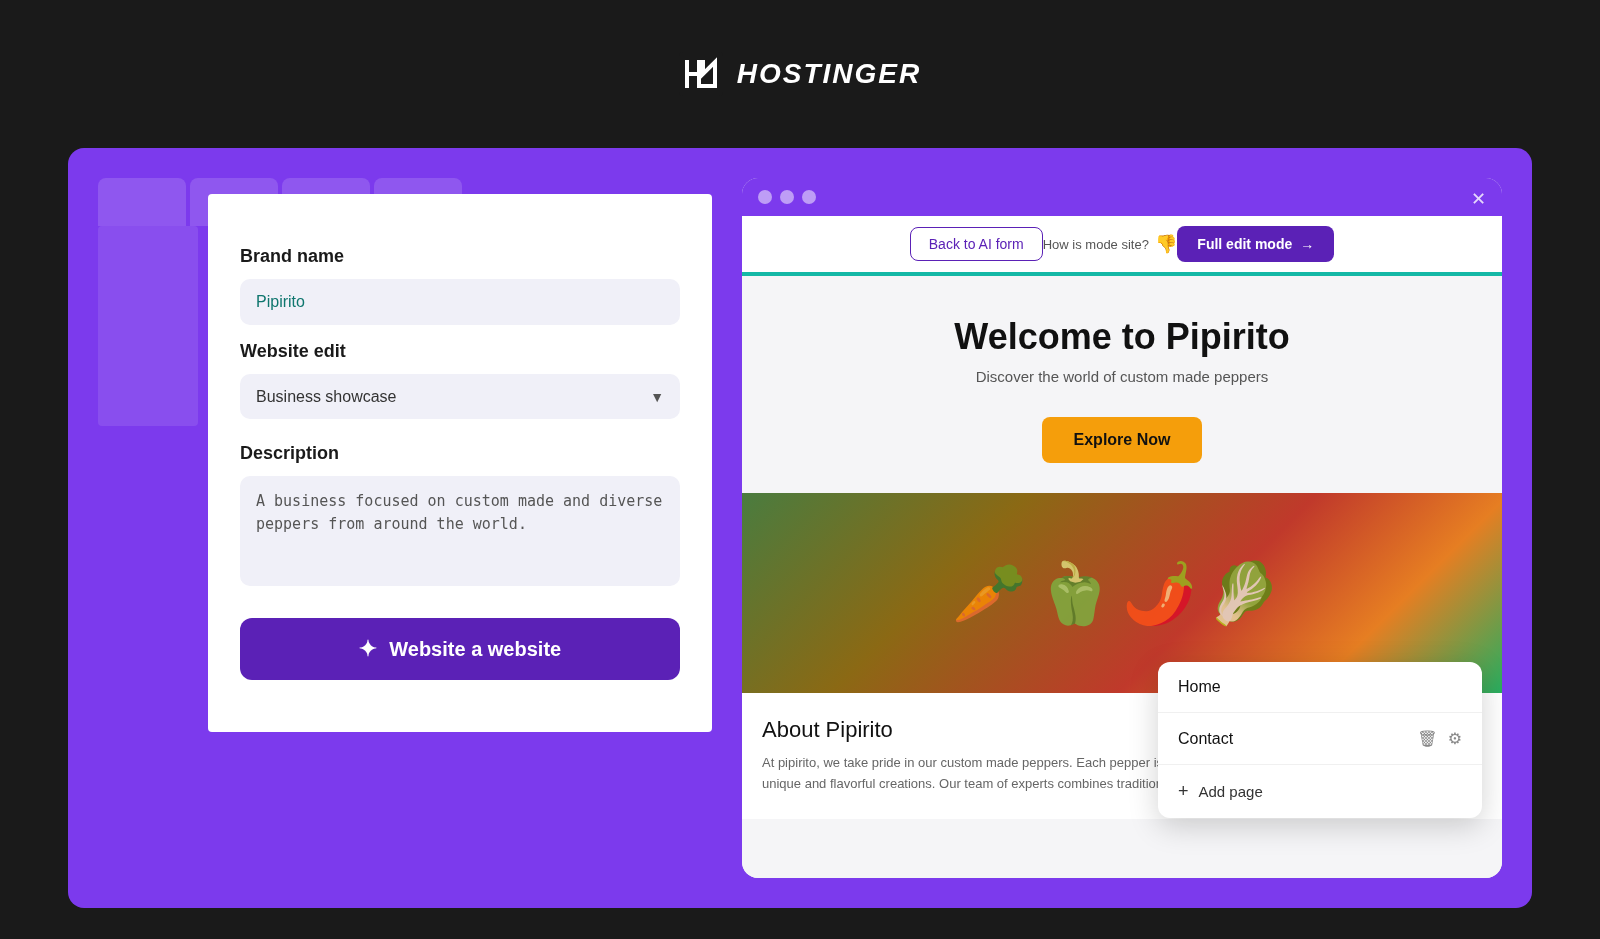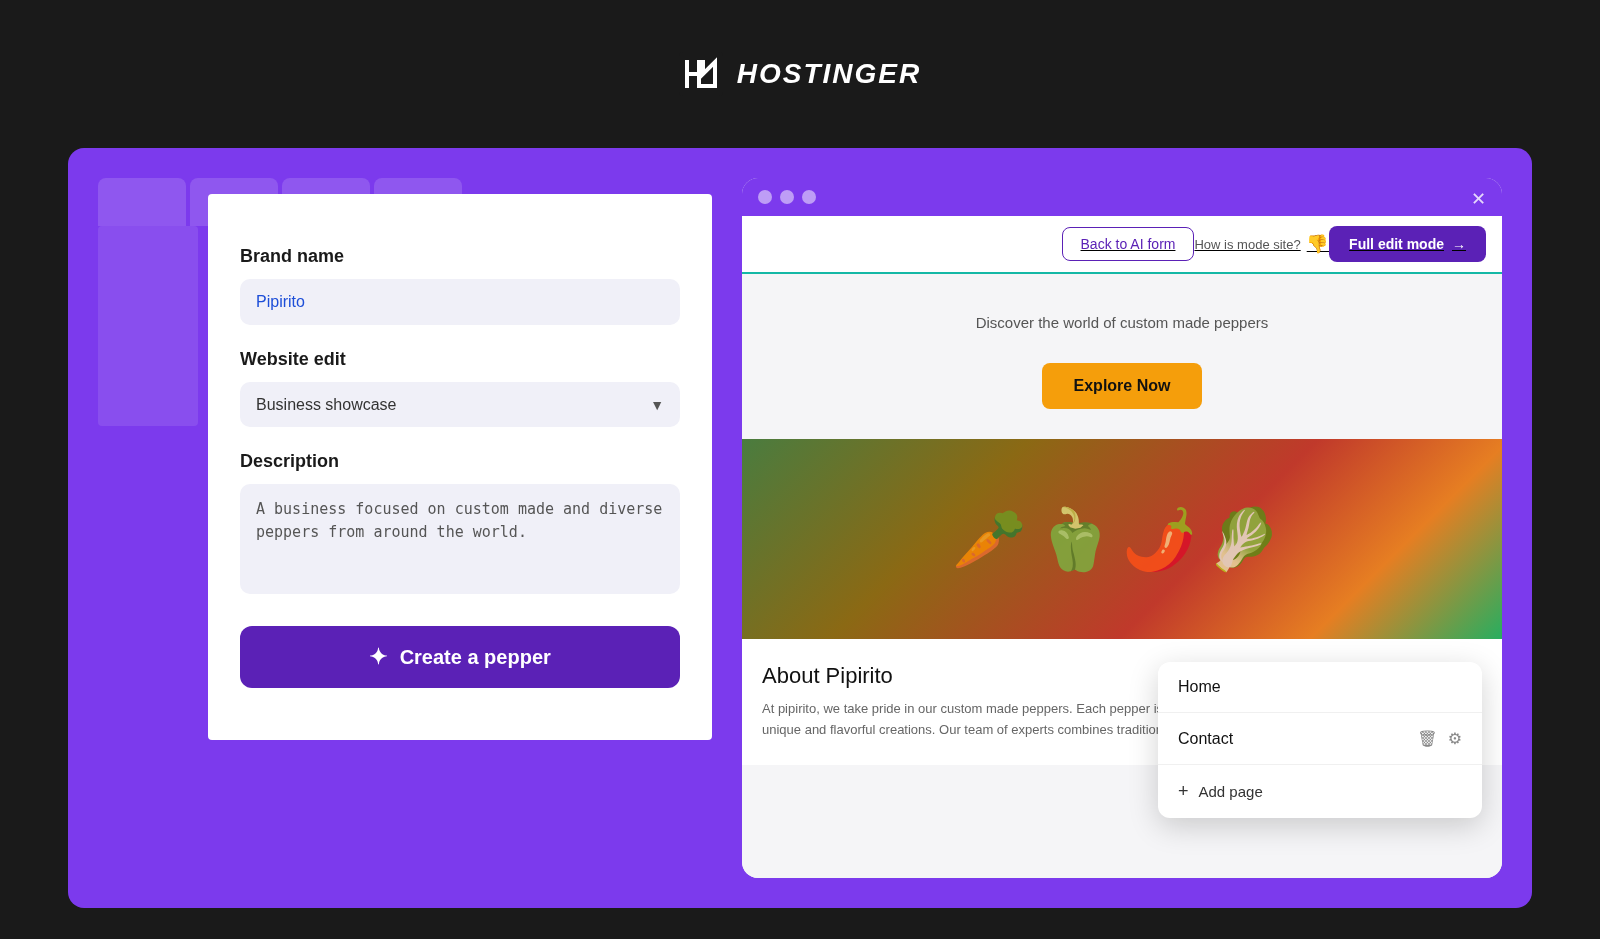--- a/index.html
+++ b/index.html
@@ -187,9 +187,8 @@
       padding: 10px 16px;
       display: flex;
       align-items: center;
-      justify-content: flex-end;
-      border-bottom: 2px solid #14b8a6;
-      text-decoration: underline;
+      justify-content: center;
+      border-bottom: 4px solid #14b8a6;
     }
     .back-btn {
       padding: 8px 18px;

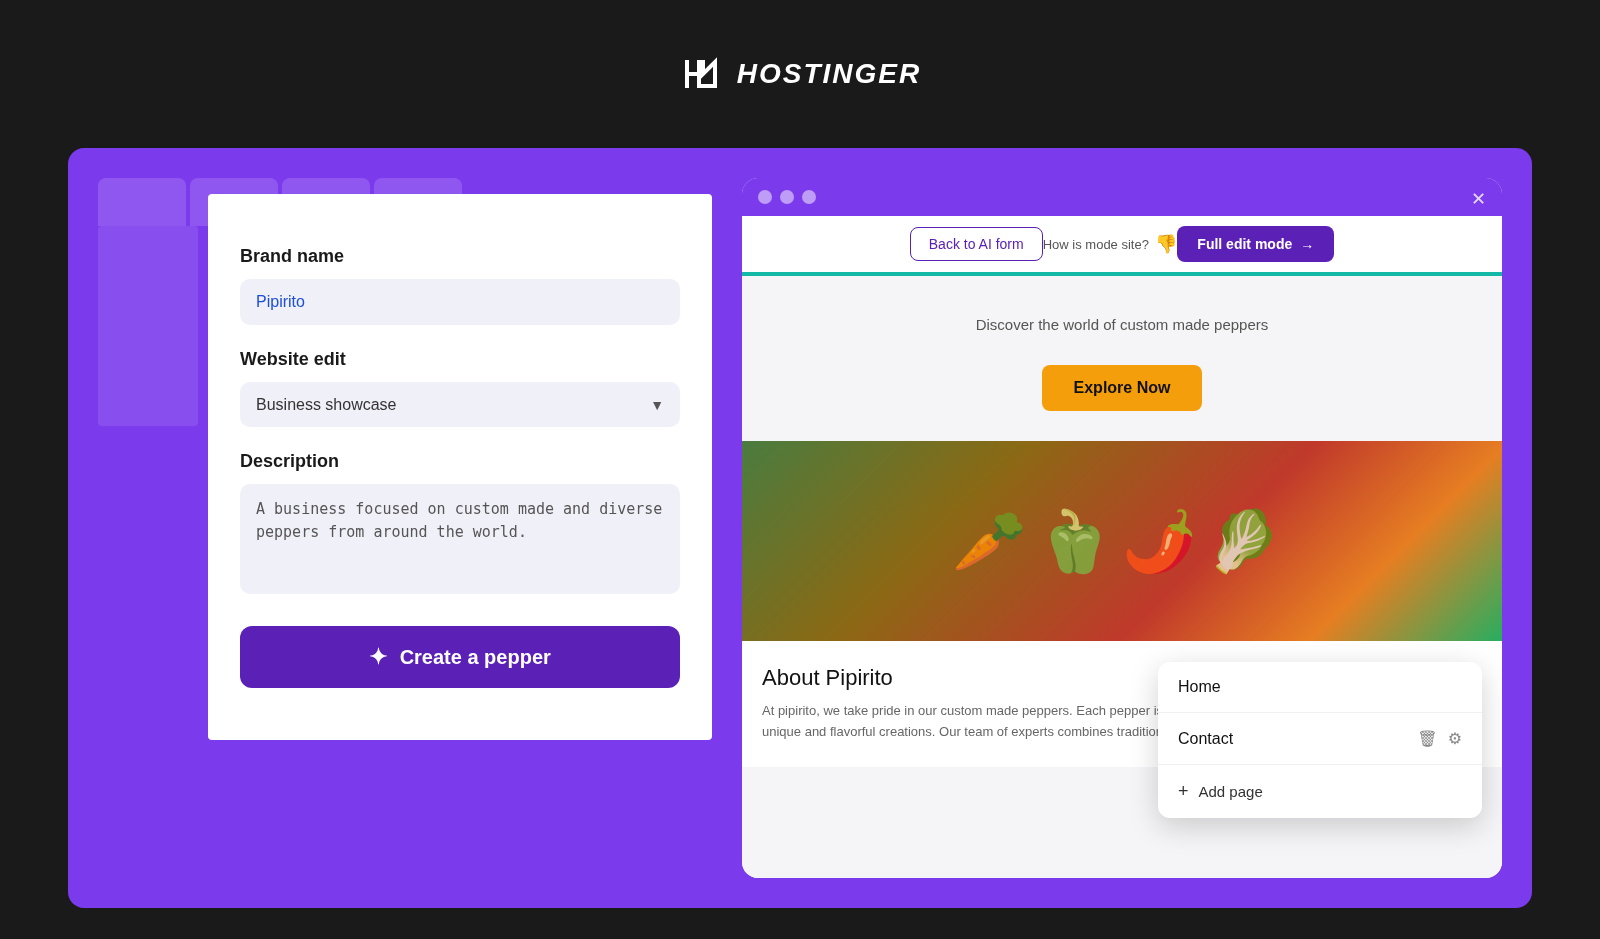--- a/index.html
+++ b/index.html
@@ -72,8 +72,8 @@
       border-radius: 10px;
       background: #f0f0f8;
       font-size: 16px;
-      color: #1d4ed8;
-      margin-bottom: 24px;
+      color: #0f766e;
+      margin-bottom: 16px;
       outline: none;
     }
 

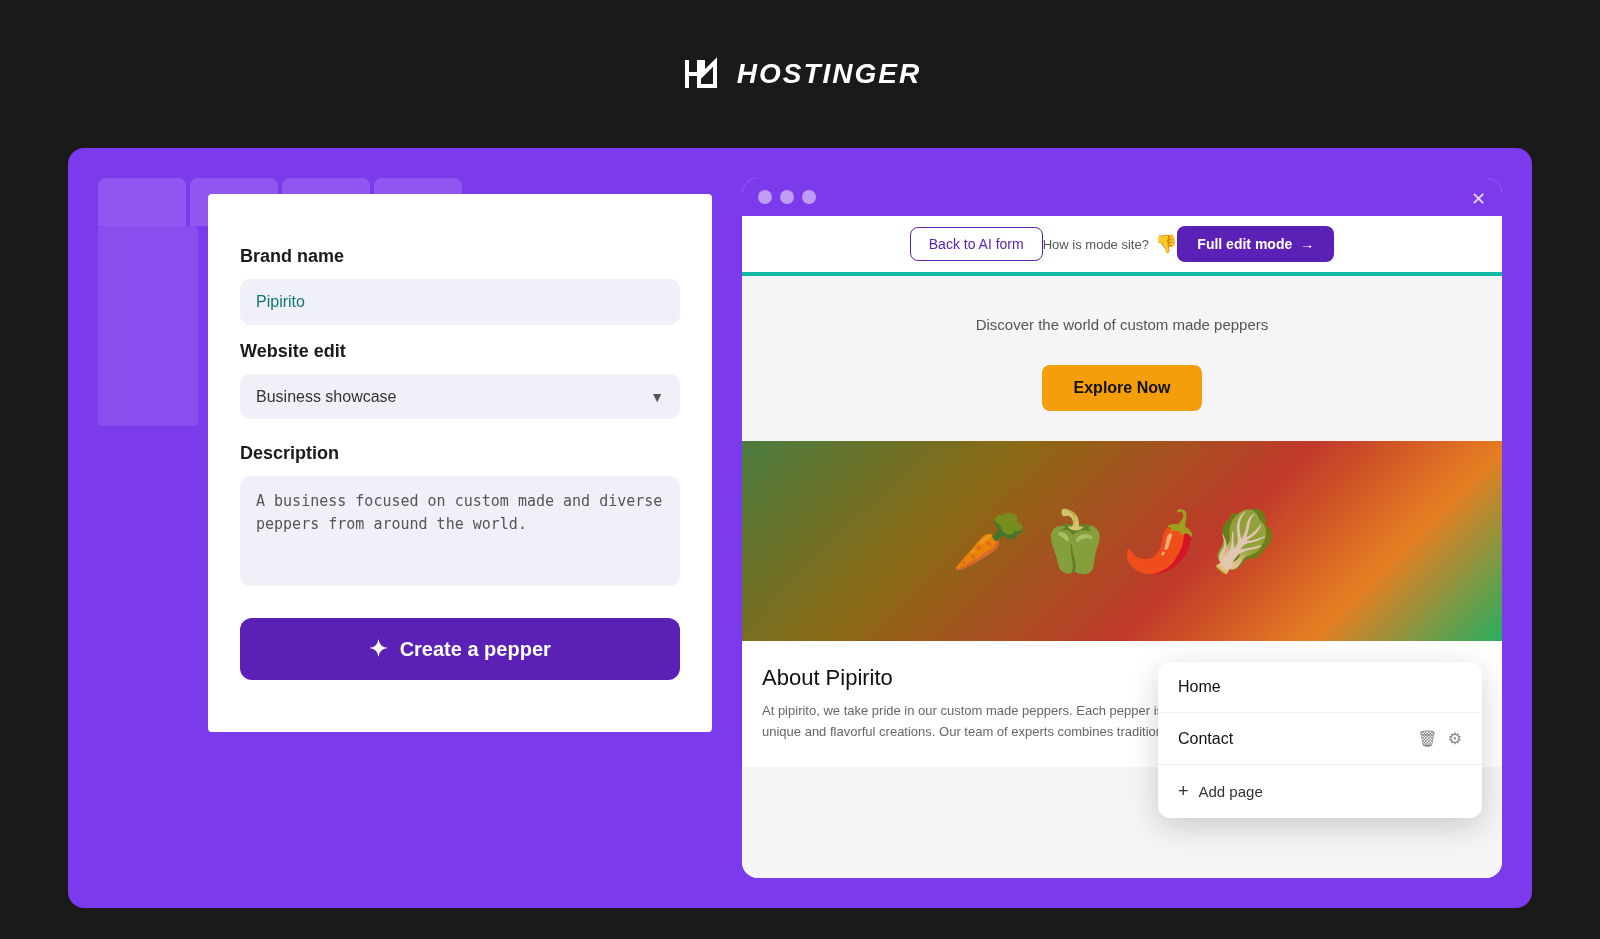--- a/index.html
+++ b/index.html
@@ -417,6 +417,7 @@
       <div class="site-content">
 
         <div class="site-hero">
+          <h1 class="site-title">Welcome to Pipirito</h1>
           <p class="site-subtitle">Discover the world of custom made peppers</p>
           <button class="explore-btn">Explore Now</button>
         </div>

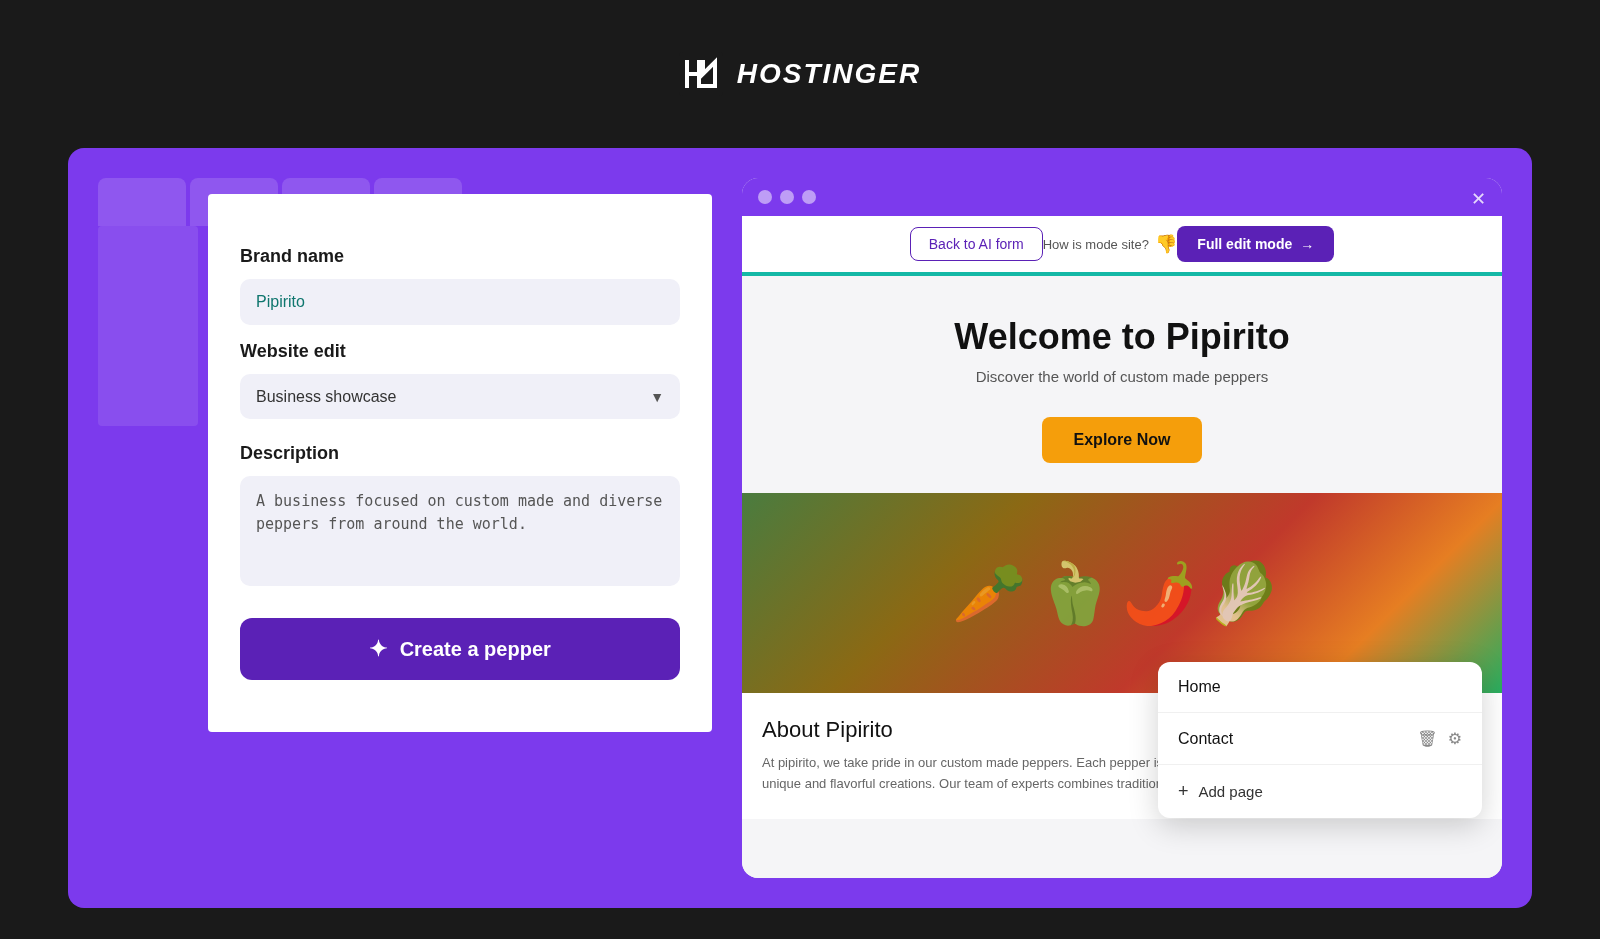--- a/index.html
+++ b/index.html
@@ -388,7 +388,7 @@
 
     <button class="create-btn">
       <span class="sparkle-icon">✦</span>
-      <span>Create a pepper</span>
+      <span>Website a website</span>
     </button>
   </div>
 

